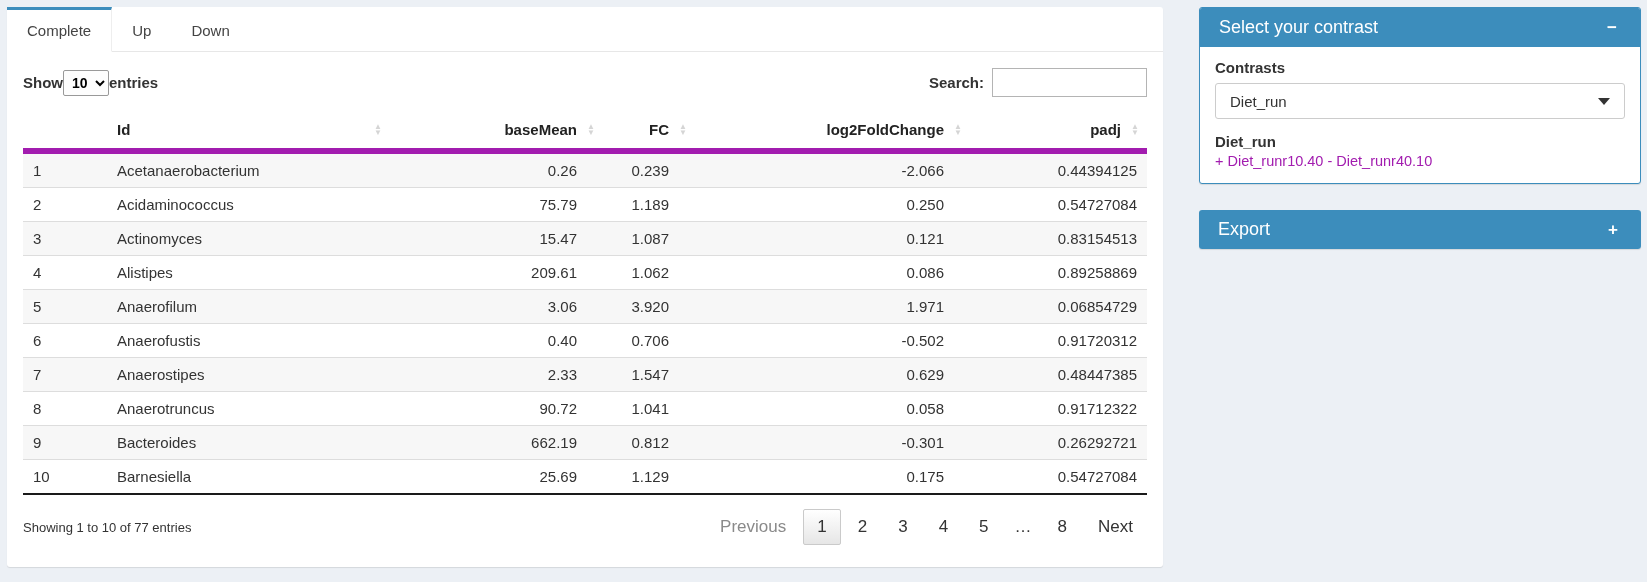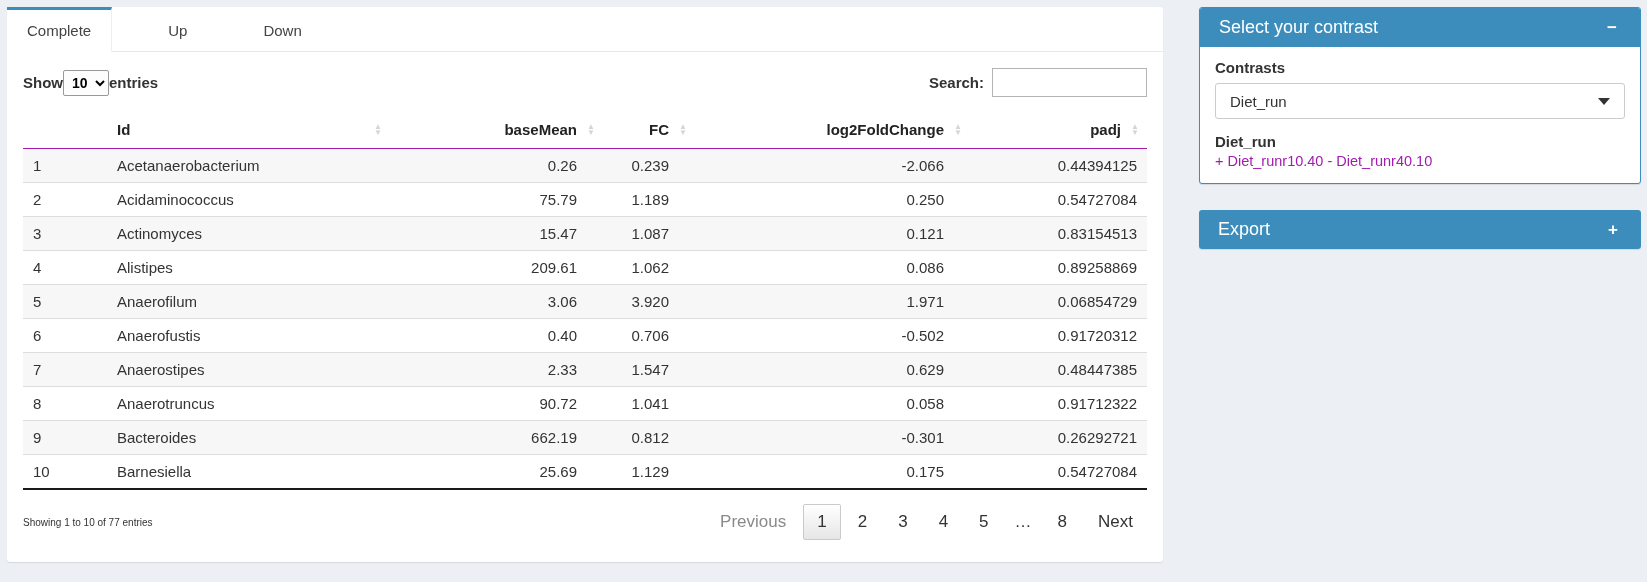--- a/index.html
+++ b/index.html
@@ -20,7 +20,7 @@
     box-shadow: 0 1px 1px rgba(0,0,0,0.1);
     border-radius: 3px;
   }
-  .tab-bar { display: flex; list-style: none; border-bottom: 1px solid #e7e7e7; border-radius: 3px 3px 0 0; gap: 36px; }
+  .tab-bar { display: flex; list-style: none; border-bottom: 1px solid #e7e7e7; border-radius: 3px 3px 0 0; }
   .tab-bar li {
     padding: 12px 20px;
     border-top: 3px solid transparent;

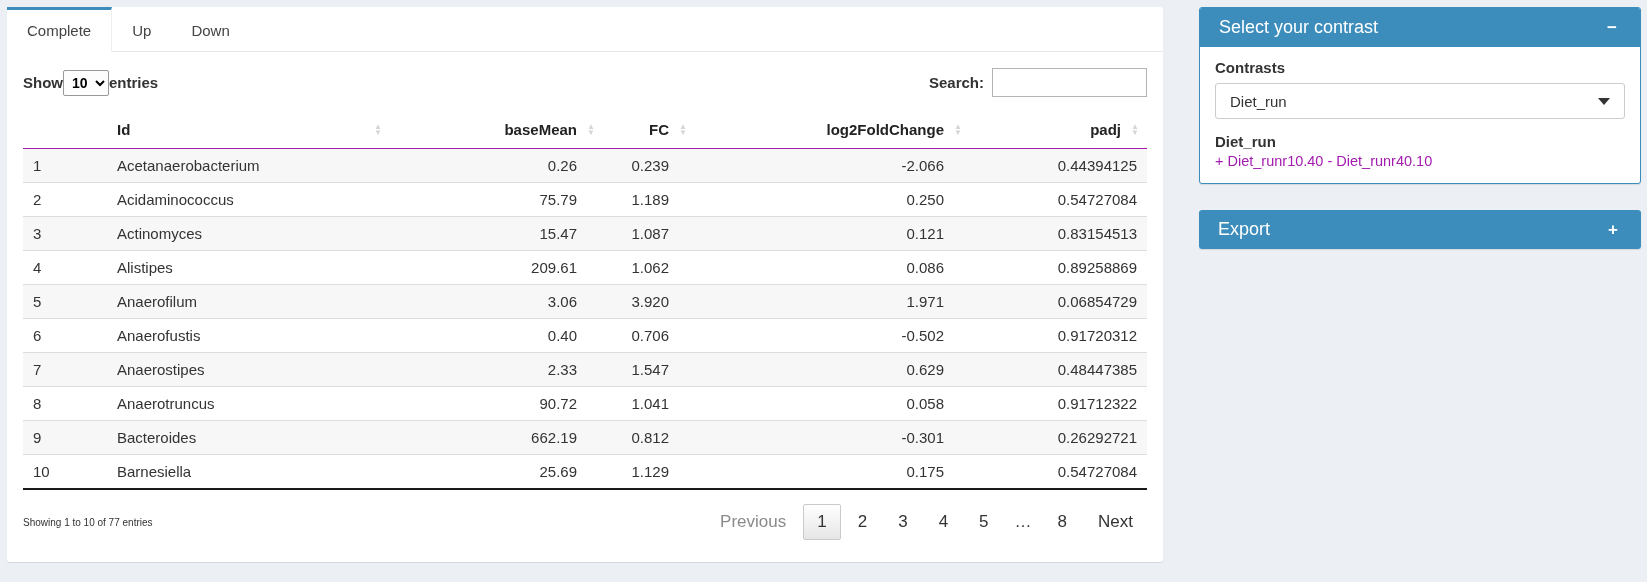--- a/index.html
+++ b/index.html
@@ -55,7 +55,7 @@
   
   table { width: 100%; border-collapse: collapse; }
   thead th {
-    border-bottom: 1px solid #a21caf;
+    border-bottom: 6px solid #a21caf;
     font-weight: 700; font-size: 15px; color: #222;
     padding: 10px 26px 10px 10px;
     position: relative; cursor: pointer; white-space: nowrap;

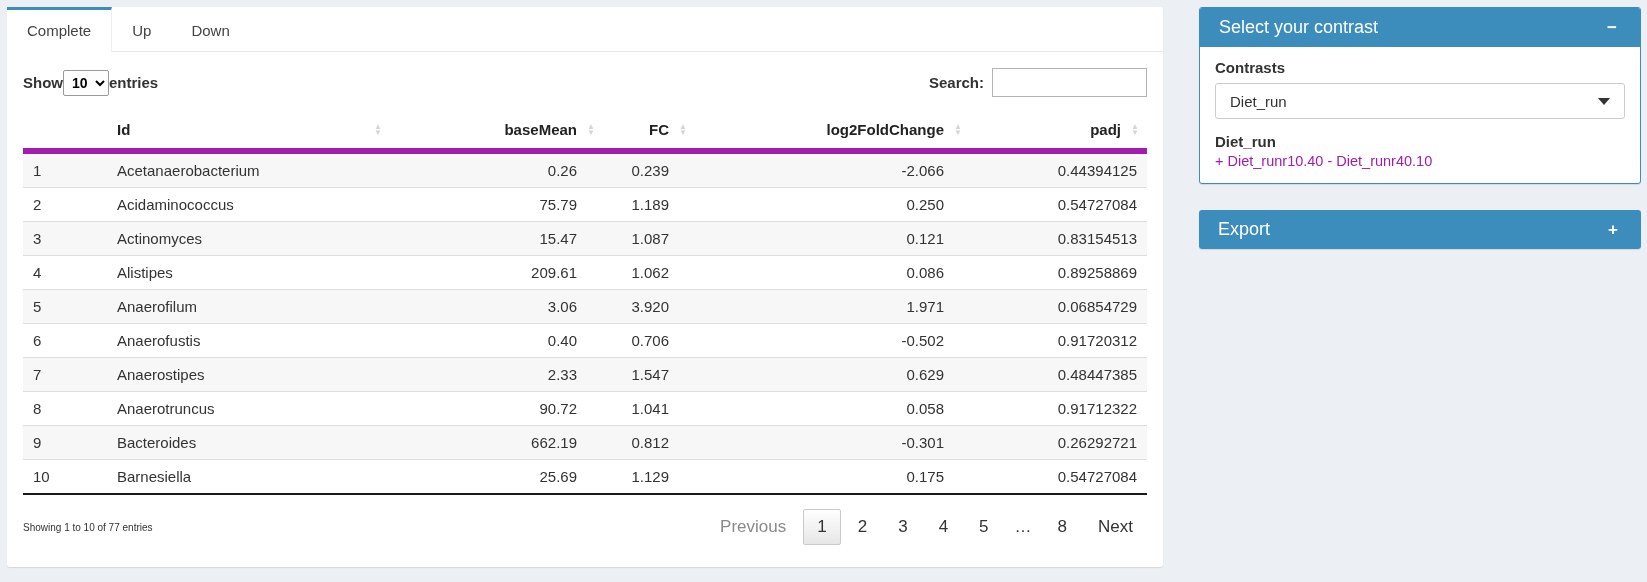--- a/index.html
+++ b/index.html
@@ -75,7 +75,7 @@
 
   
   .table-footer { display: flex; justify-content: space-between; align-items: center; padding: 14px 0 16px 0; }
-  .info-text { font-size: 10px; color: #333; }
+  .info-text { font-size: 13px; color: #333; }
   .pagination { display: flex; list-style: none; align-items: center; }
   .pagination li {
     padding: 7px 13px; margin-left: 3px; cursor: pointer;

